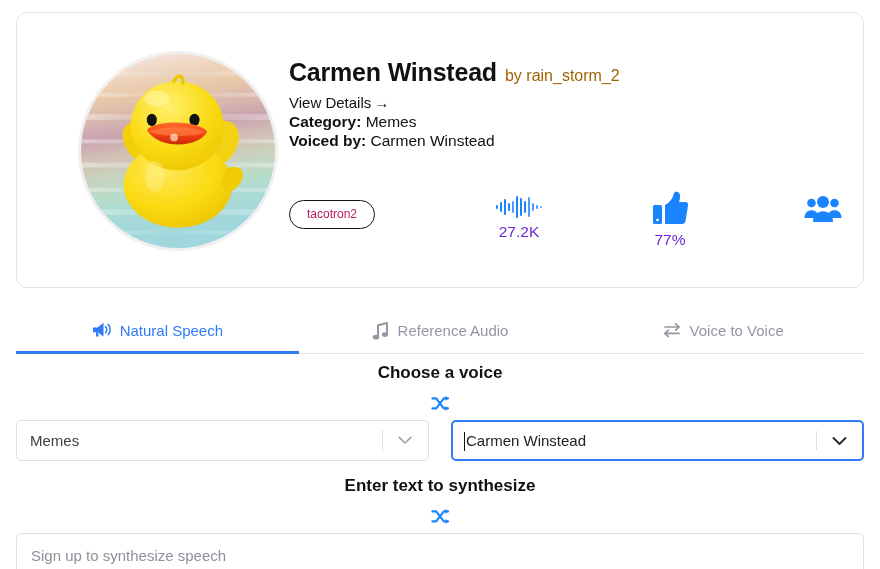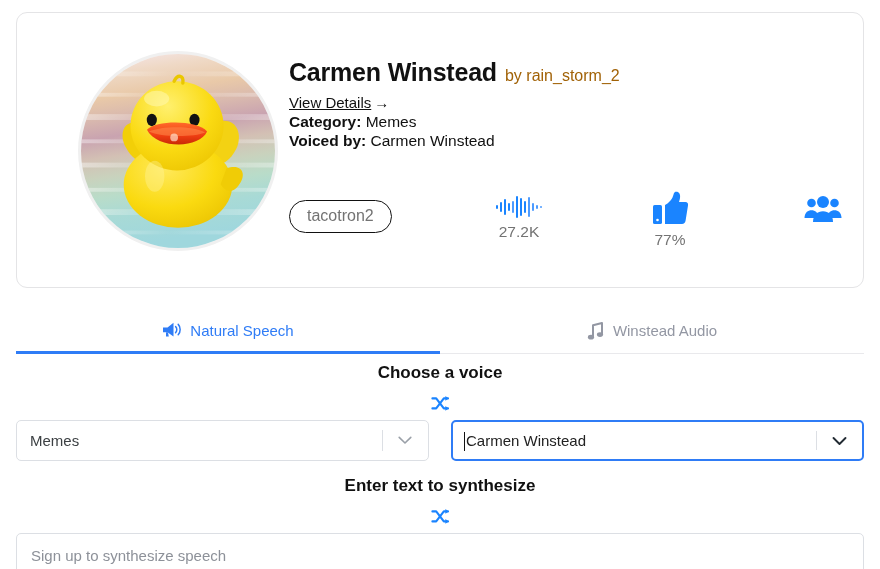--- a/index.html
+++ b/index.html
@@ -88,7 +88,7 @@
     gap: 3px;
     cursor: pointer;
   }
-  .view-details .vd-text { text-decoration: underline; }
+  .view-details .vd-text { }
   .view-details .vd-arrow { font-size: 15px; text-decoration: none; }
 
   .meta-line {

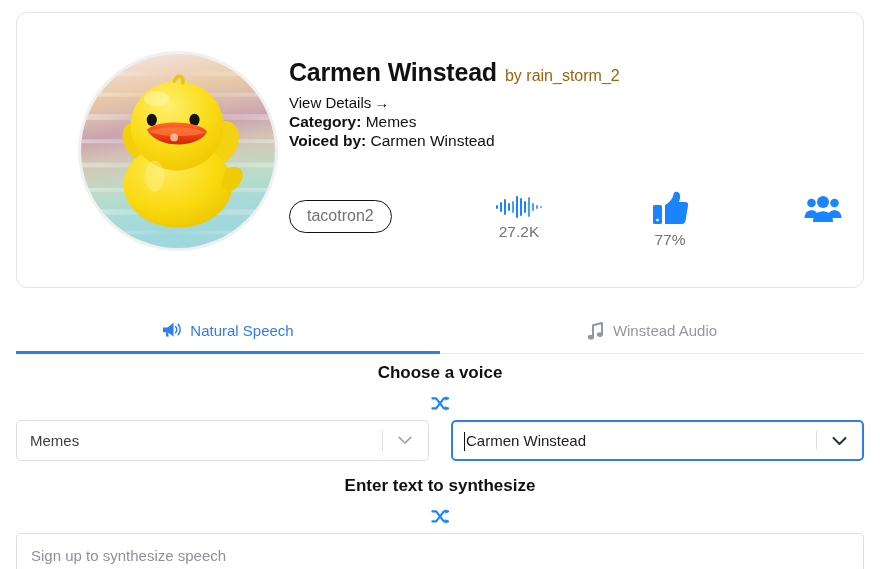--- a/index.html
+++ b/index.html
@@ -114,8 +114,8 @@
     border: 1.4px solid #111;
     border-radius: 999px;
     padding: 7px 17px 8px;
-    font-size: 16px;
-    color: #737373;
+    font-size: 12px;
+    color: #be185d;
     background: #fff;
     line-height: 1;
     cursor: pointer;

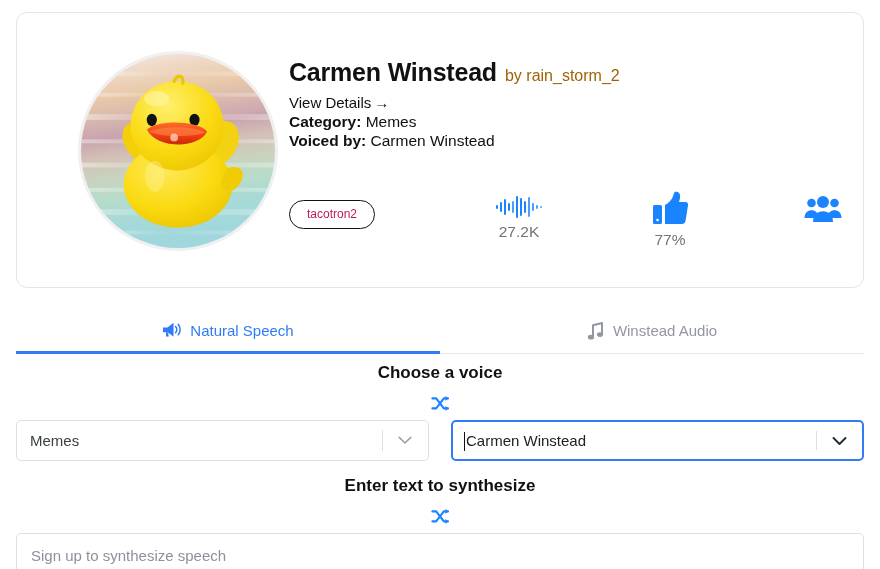--- a/index.html
+++ b/index.html
@@ -132,7 +132,7 @@
   .stat-users { left: 515px; top: 0px; }
   .stat-value {
     font-size: 15.5px;
-    color: #737373;
+    color: #6d28d9;
   }
   .icon-holder { display: block; line-height: 0; }
 

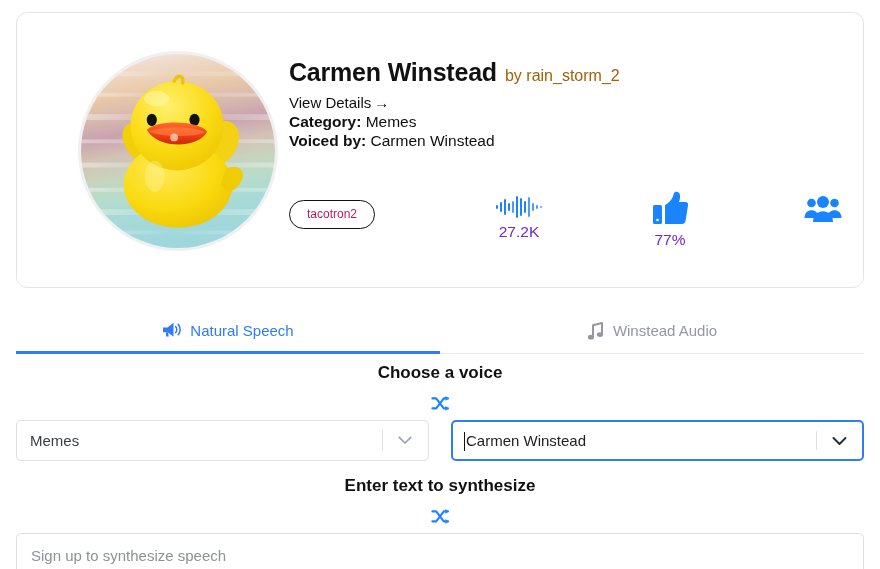--- a/index.html
+++ b/index.html
@@ -454,7 +454,7 @@
           <ellipse cx="13" cy="13.6" rx="3.1" ry="2.4" fill="#9397a3"></ellipse>
         </svg>
       </span>
-      <span>Winstead Audio</span>
+      <span>Reference Audio</span>
     </div>
 
   </div>

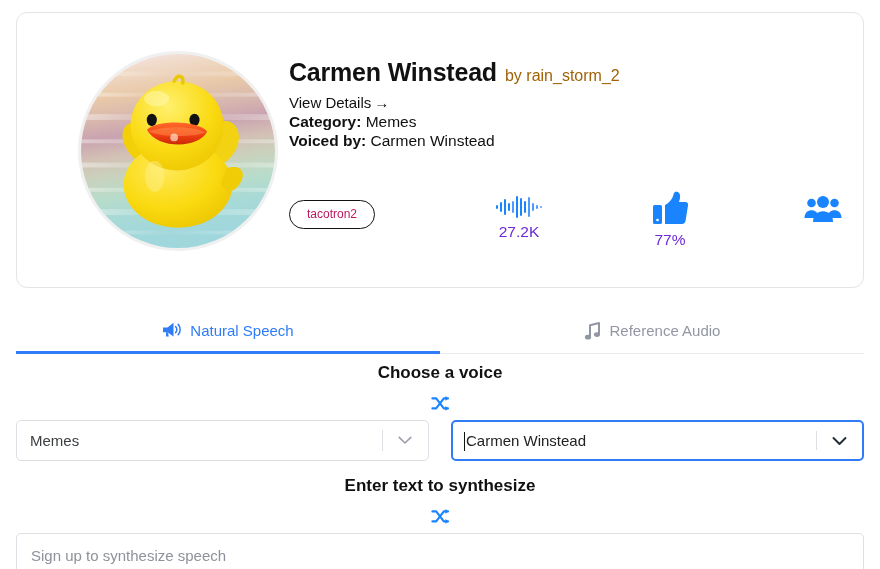--- a/index.html
+++ b/index.html
@@ -457,6 +457,17 @@
       <span>Reference Audio</span>
     </div>
 
+    <div class="tab">
+      <span class="icon-holder">
+        <svg width="20" height="18" viewBox="0 0 20 18">
+          <path d="M3 6 L17 6" stroke="#9397a3" stroke-width="1.7" fill="none" stroke-linecap="round"></path>
+          <path d="M13.6 2.8 L17 6 L13.6 9.2" stroke="#9397a3" stroke-width="1.7" fill="none" stroke-linecap="round" stroke-linejoin="round"></path>
+          <path d="M17 12.4 L3 12.4" stroke="#9397a3" stroke-width="1.7" fill="none" stroke-linecap="round"></path>
+          <path d="M6.4 9.2 L3 12.4 L6.4 15.6" stroke="#9397a3" stroke-width="1.7" fill="none" stroke-linecap="round" stroke-linejoin="round"></path>
+        </svg>
+      </span>
+      <span>Voice to Voice</span>
+    </div>
   </div>
 
   <div class="form">

